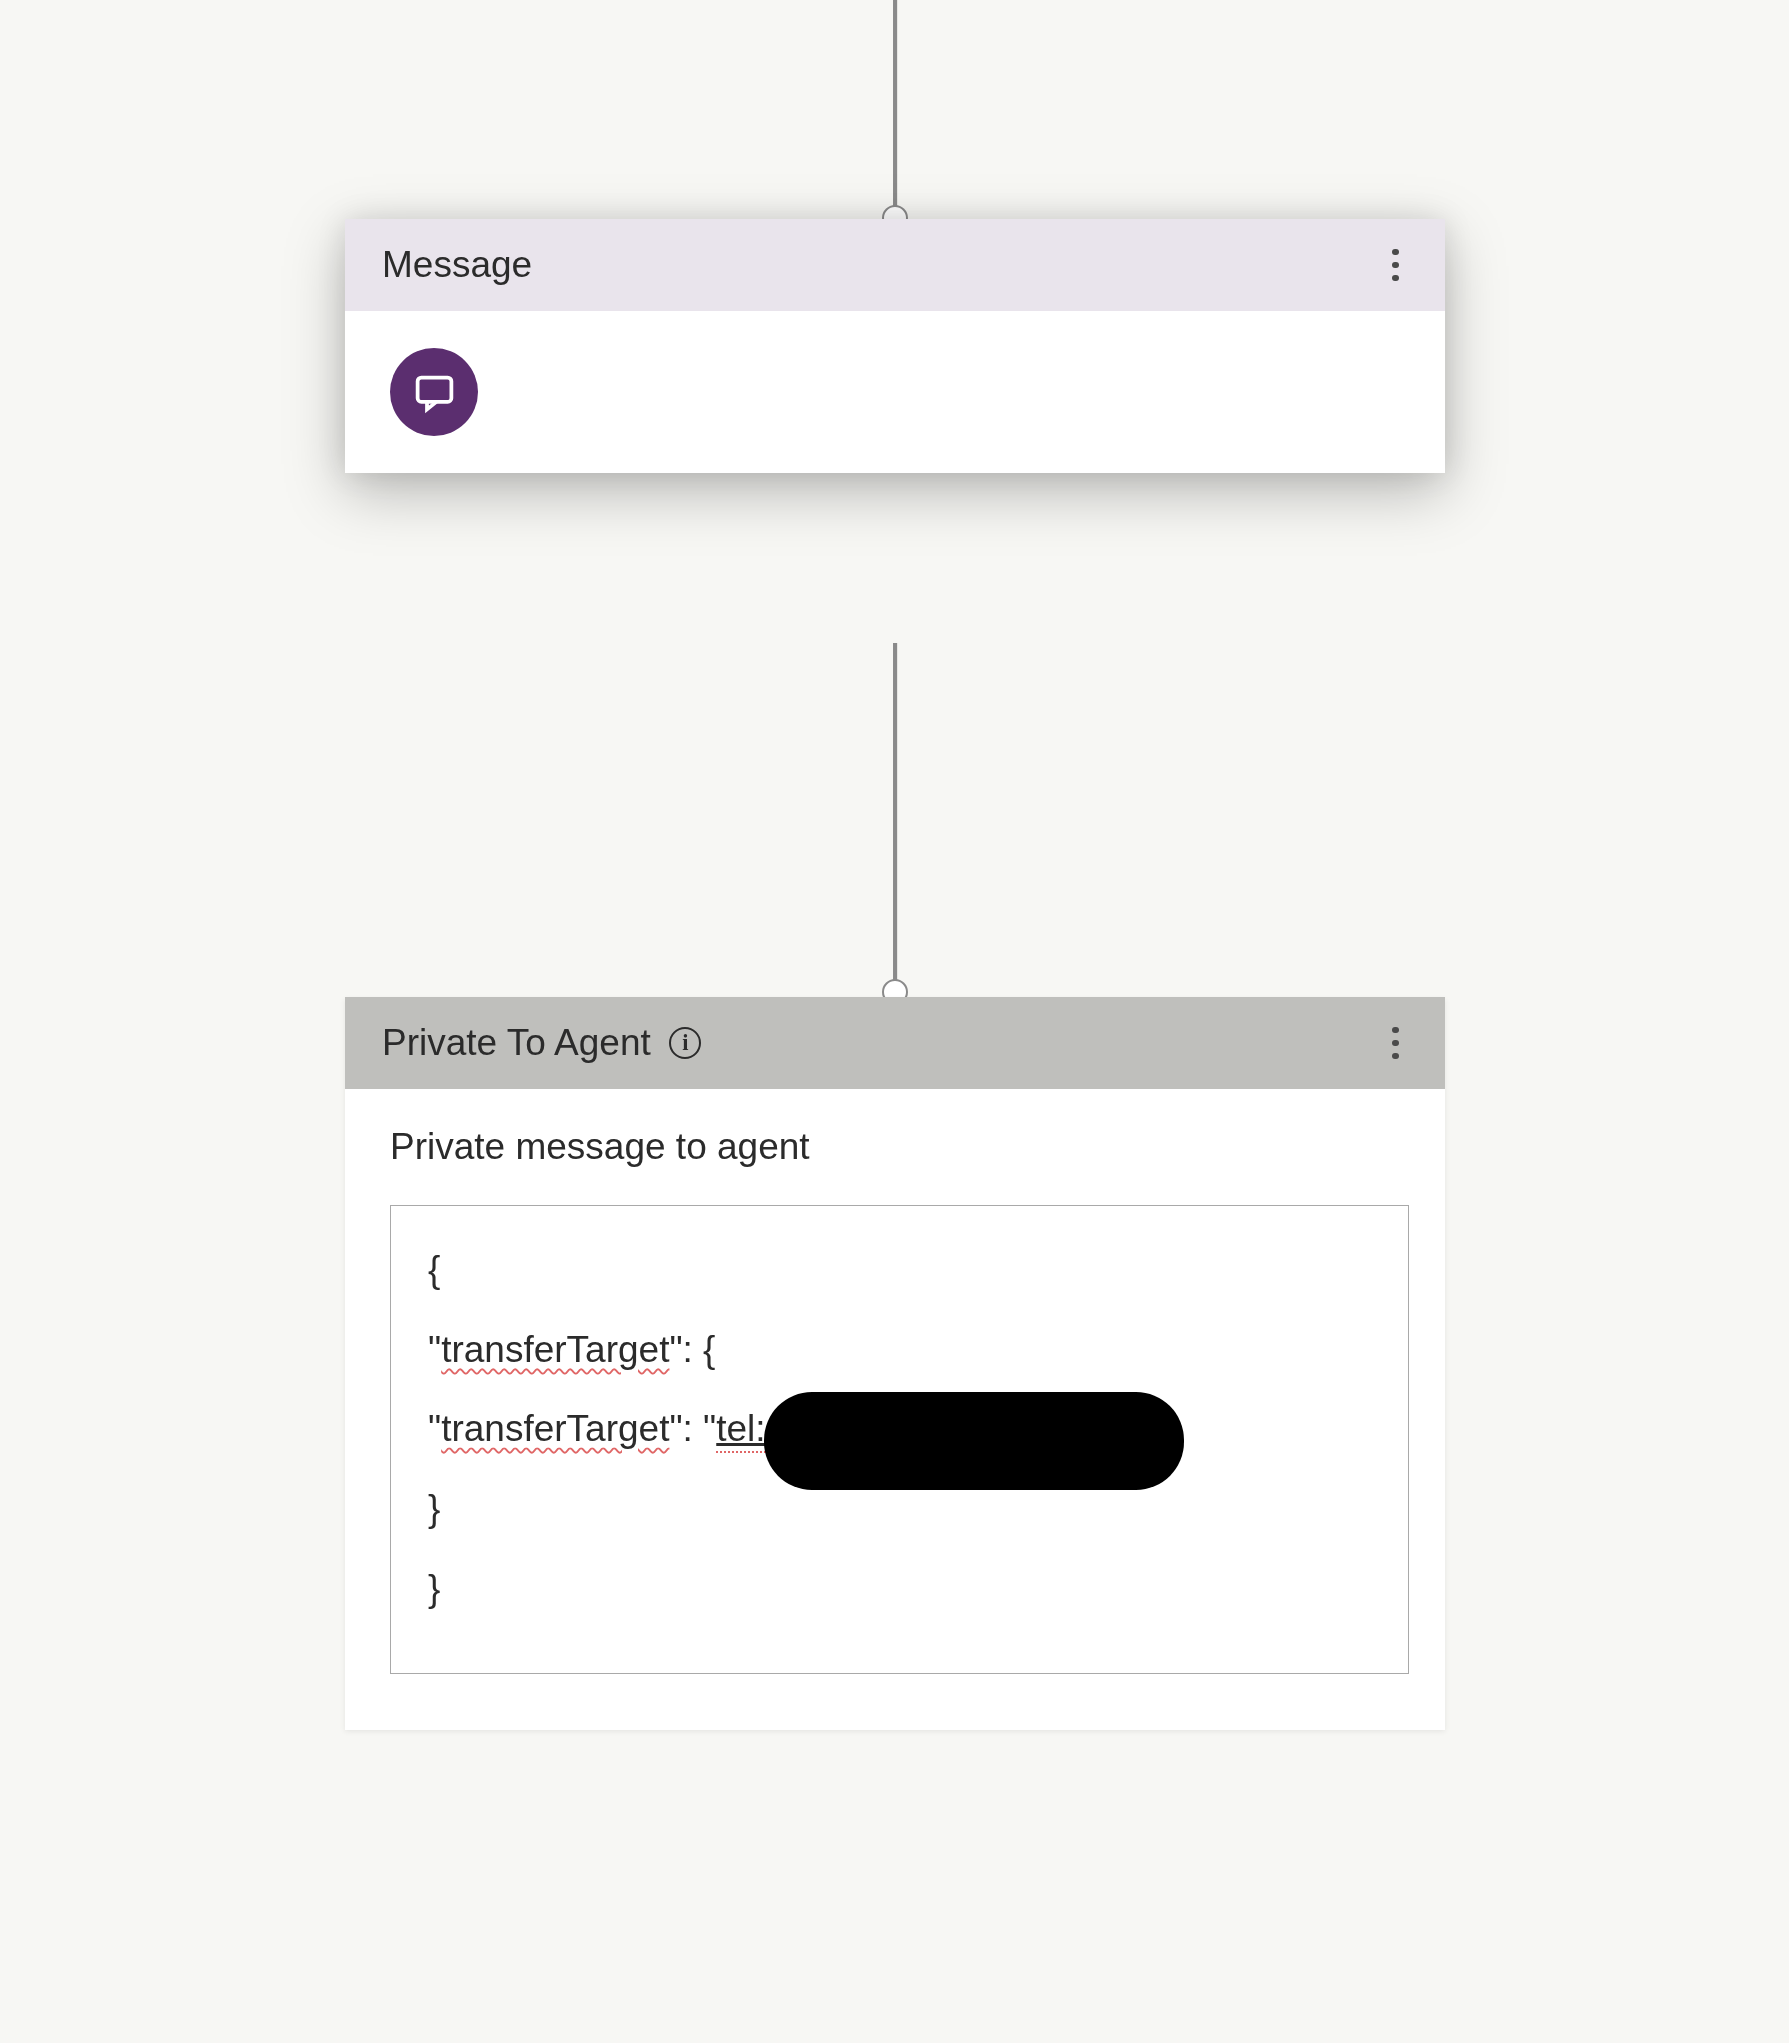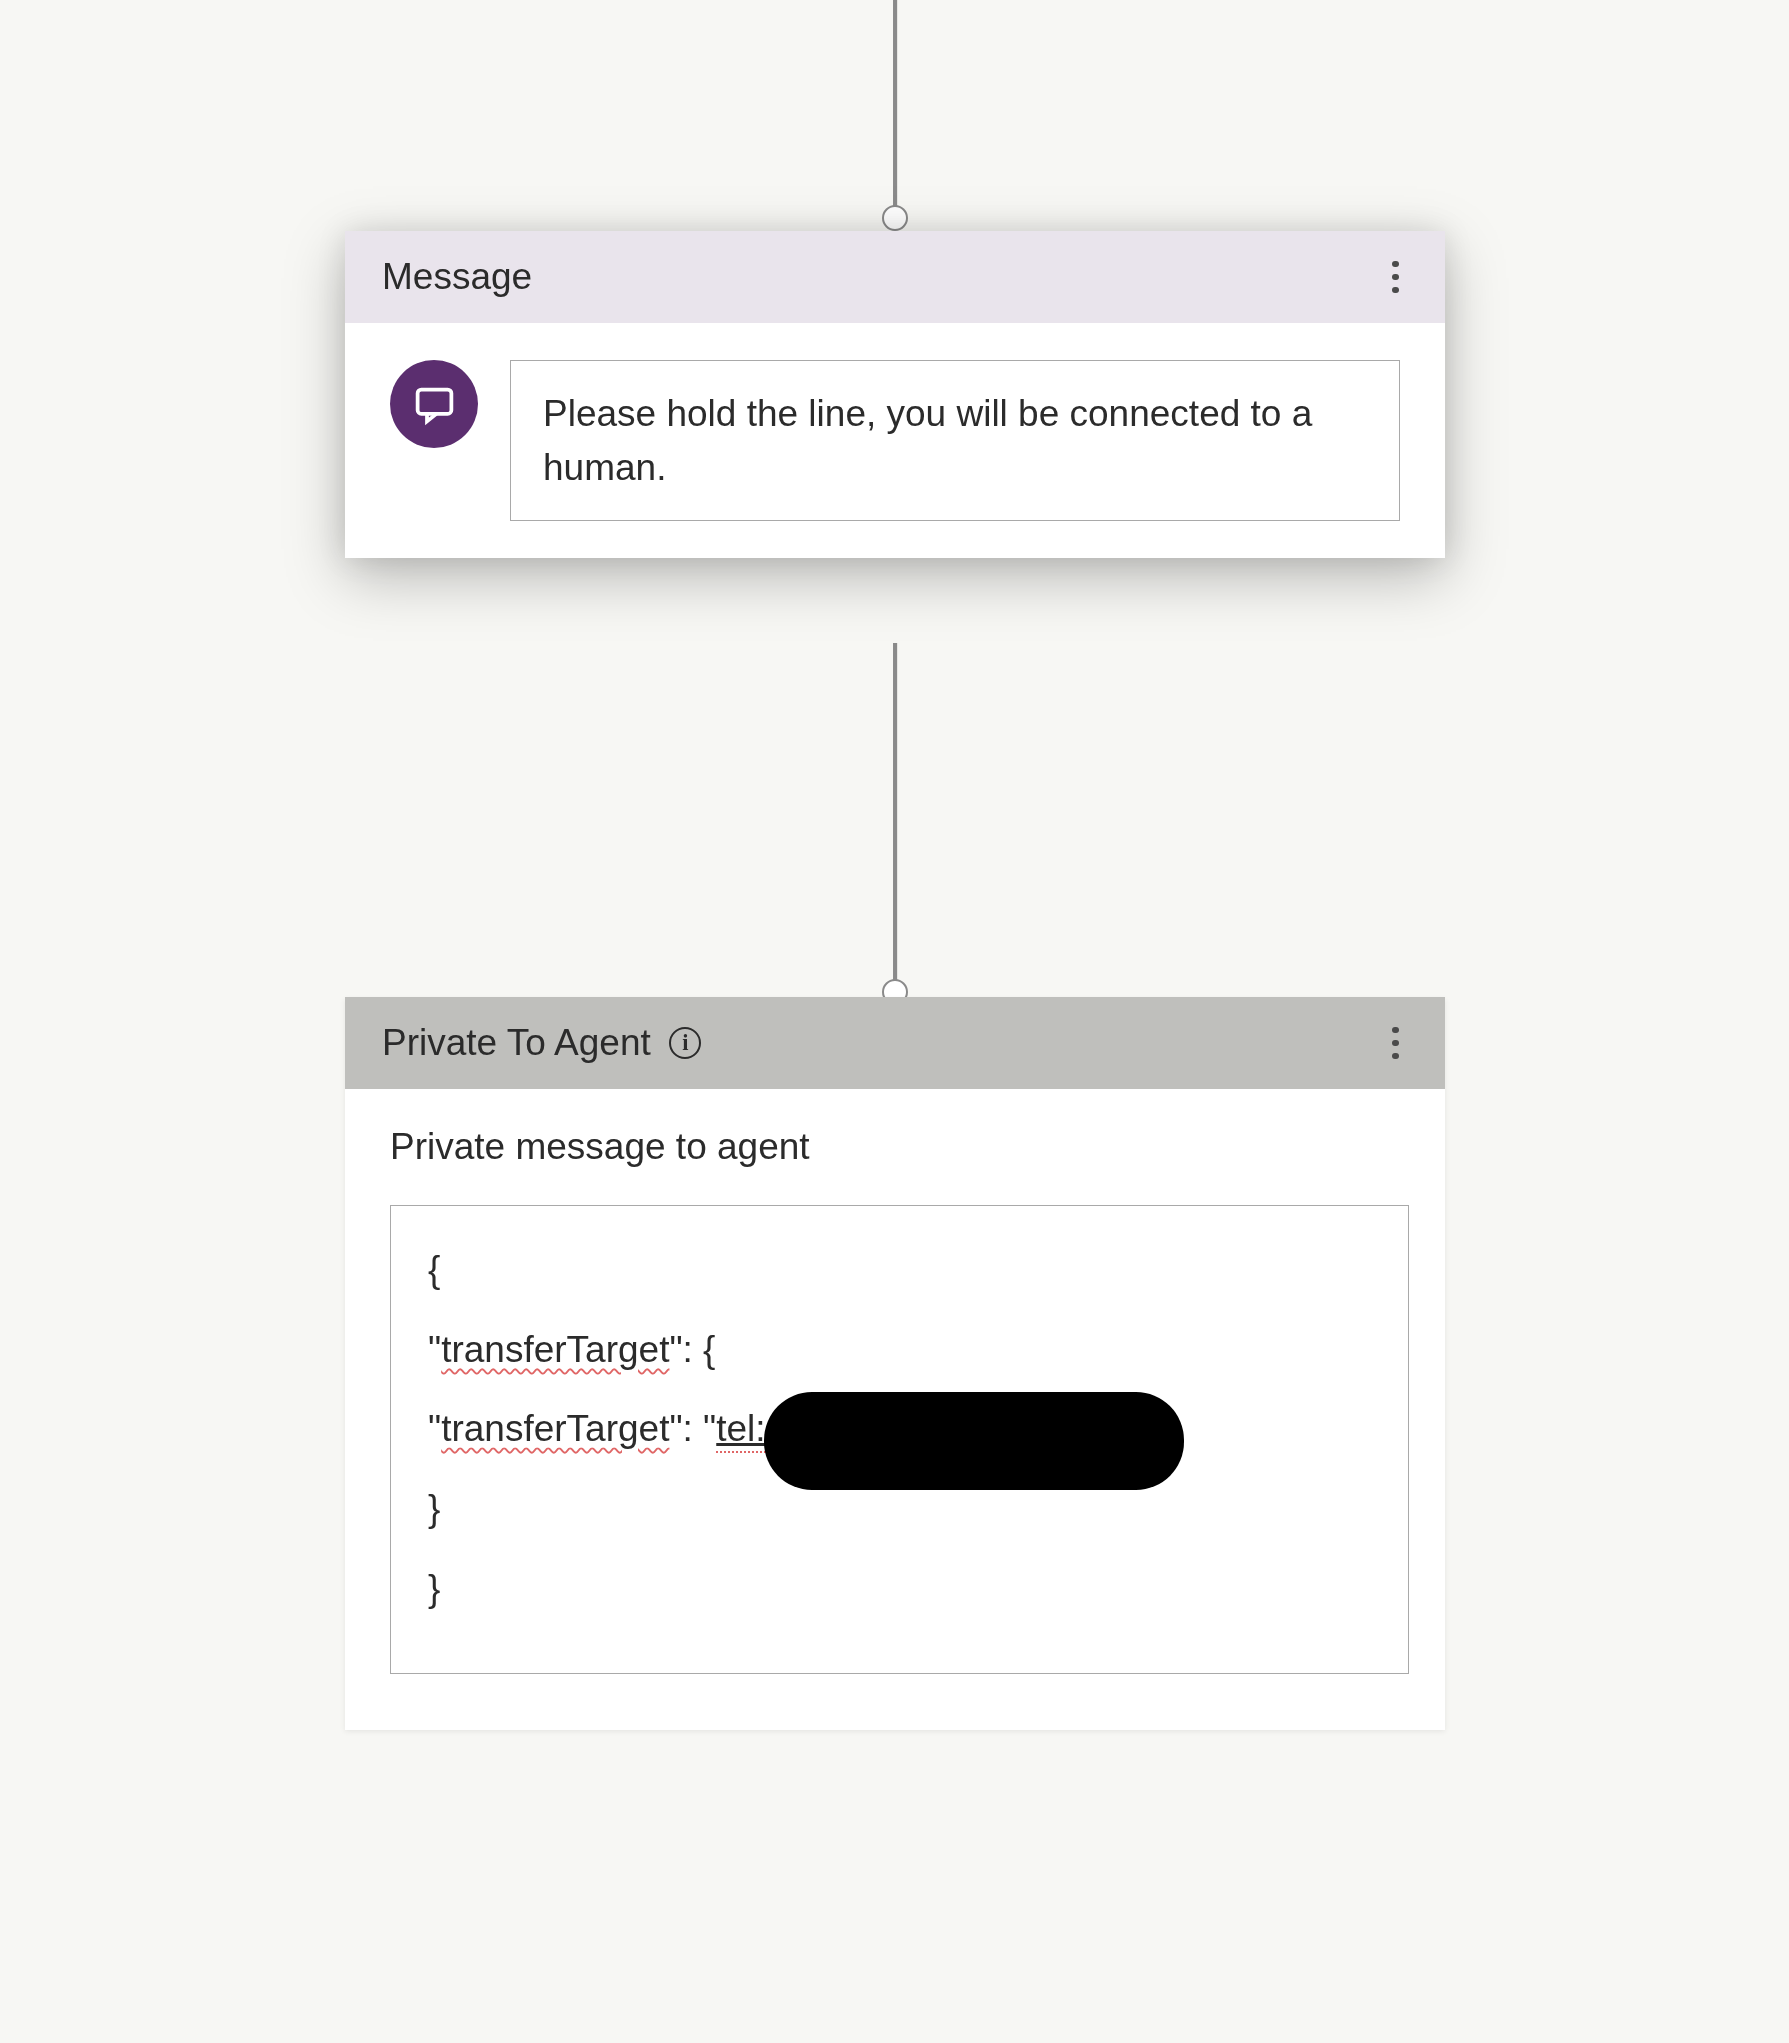--- a/index.html
+++ b/index.html
@@ -49,7 +49,6 @@
     .node-message {
       top: 219px;
       box-shadow: 0 18.6px 56px rgba(0,0,0,0.25), 0 0 28px rgba(0,0,0,0.1);
-      margin-top: 12px;
     }
     .node-transfer {
       top: 997px;

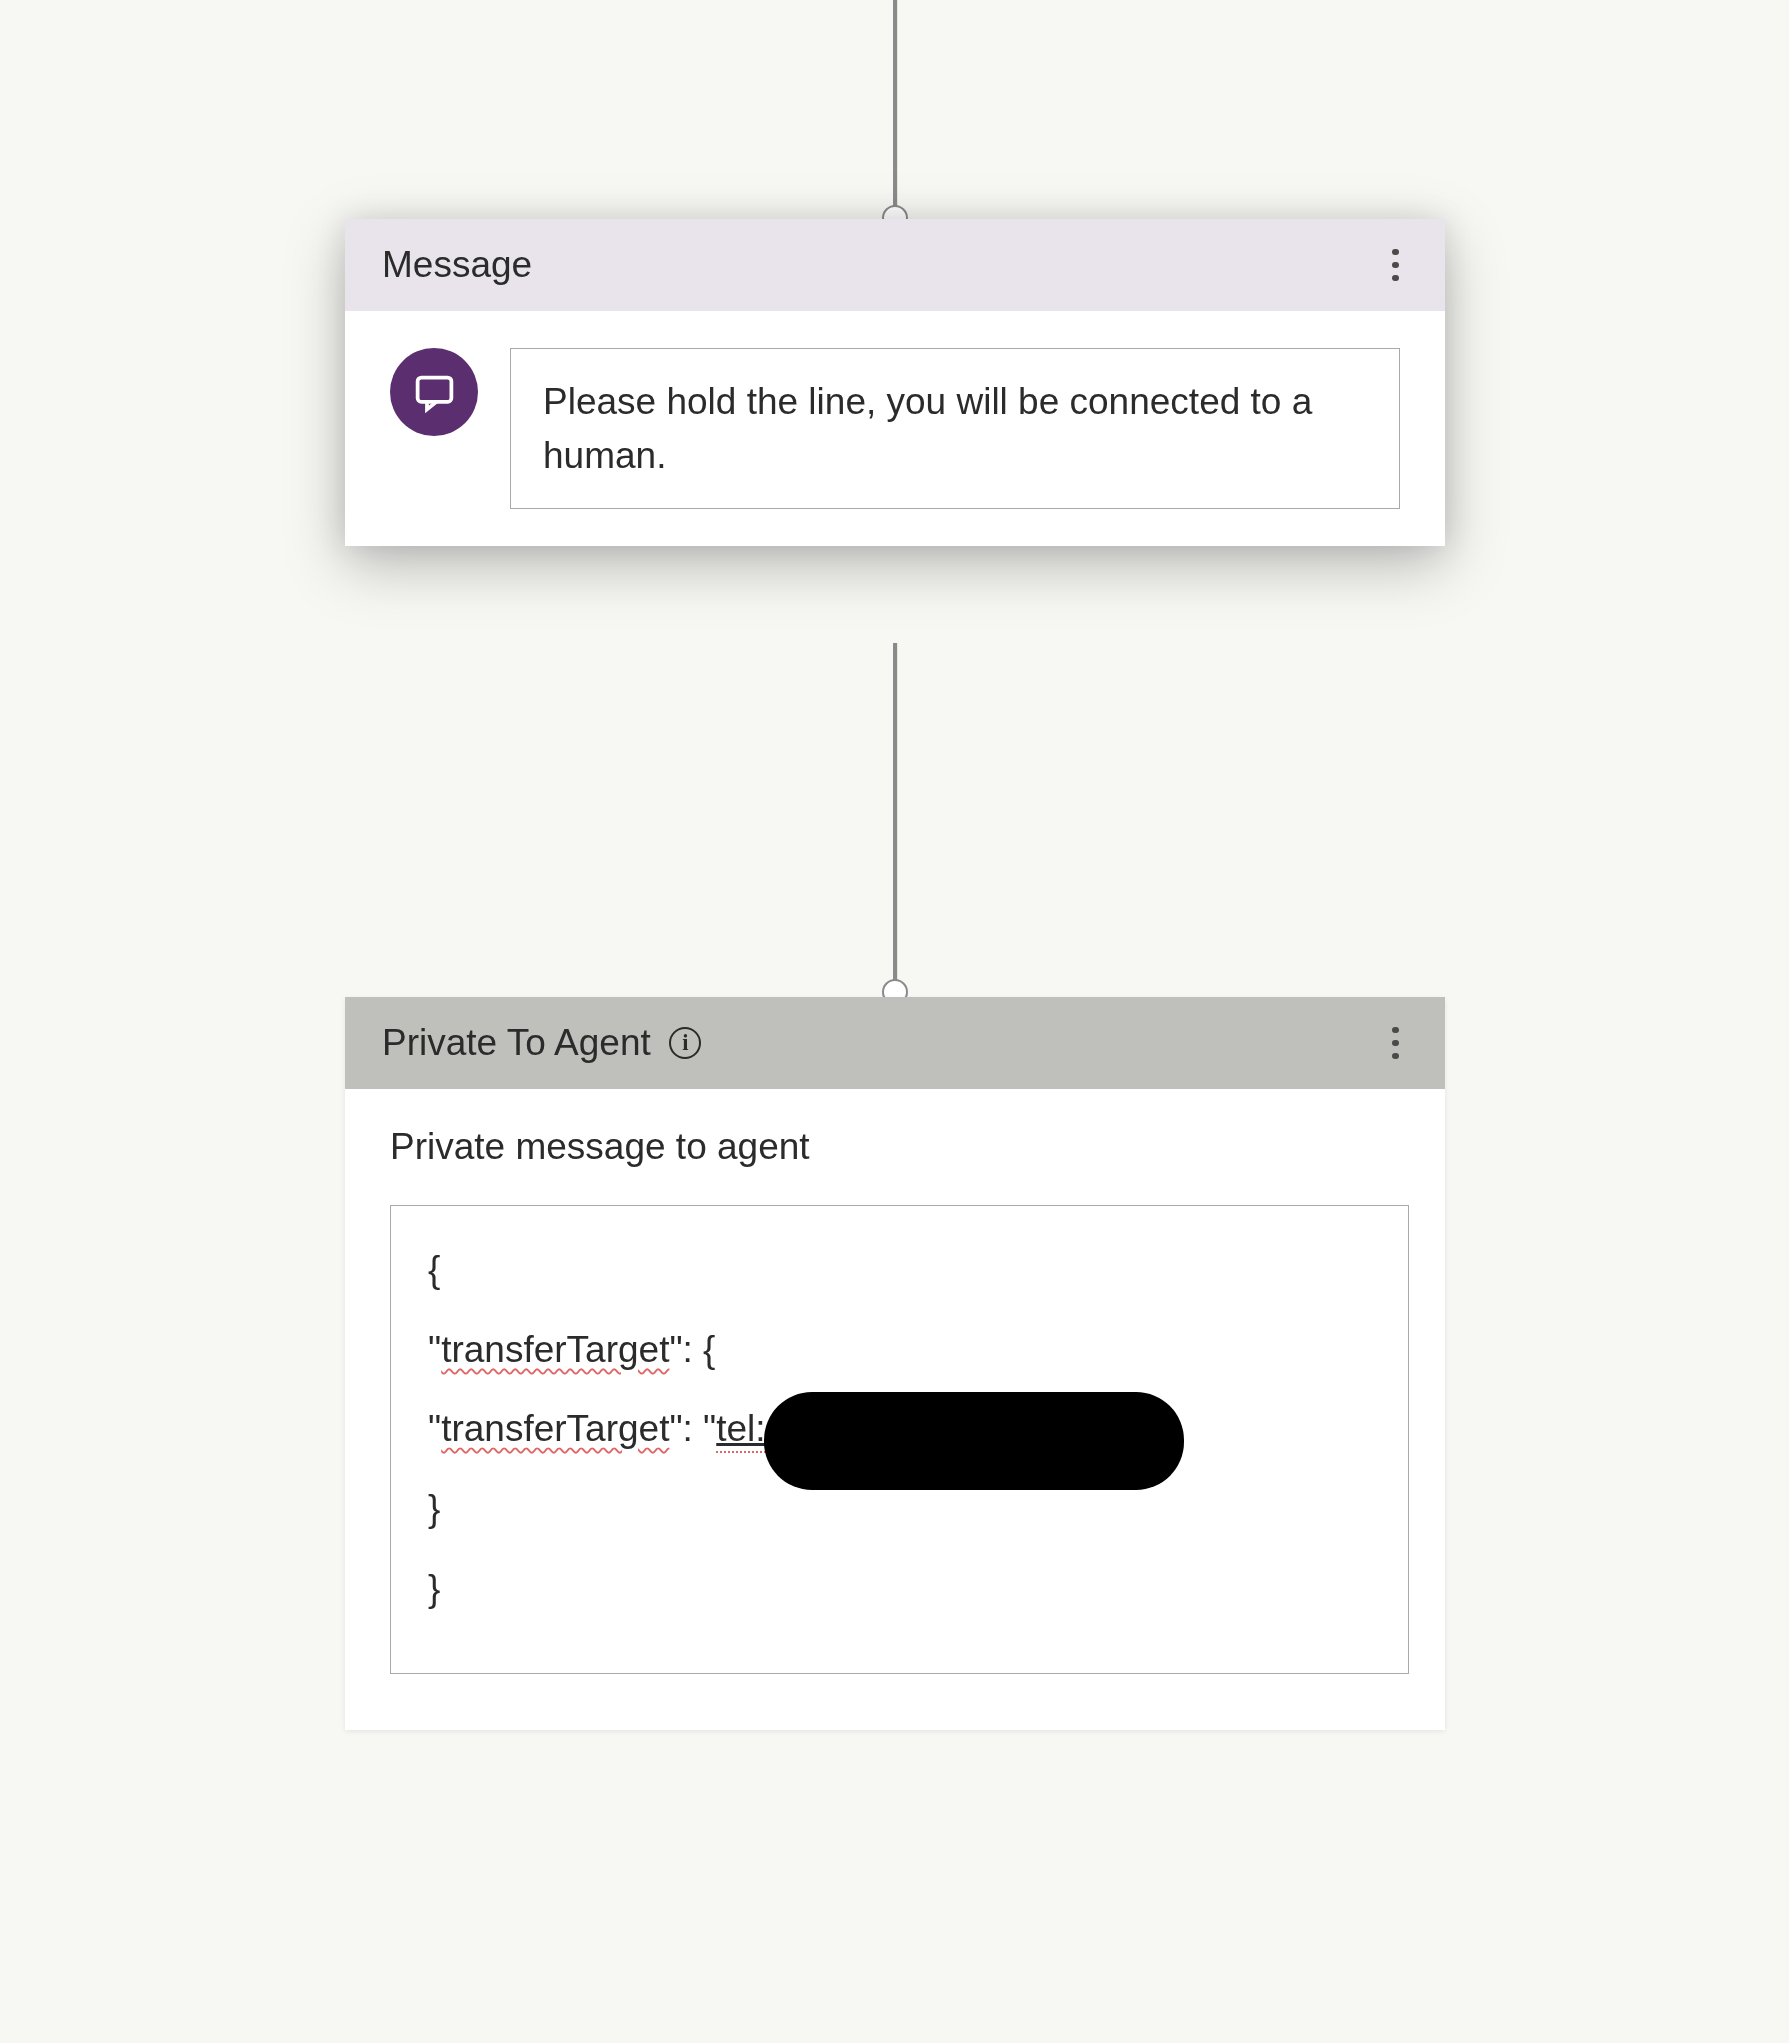--- a/index.html
+++ b/index.html
@@ -194,7 +194,6 @@
         <path d="M8 17 L8 21 L13 17" fill="none"></path>
       </svg>
     </div>
-    <div class="text-field">Please hold the line, you will be connected to a human.</div>
   </div>
 </div>
 

